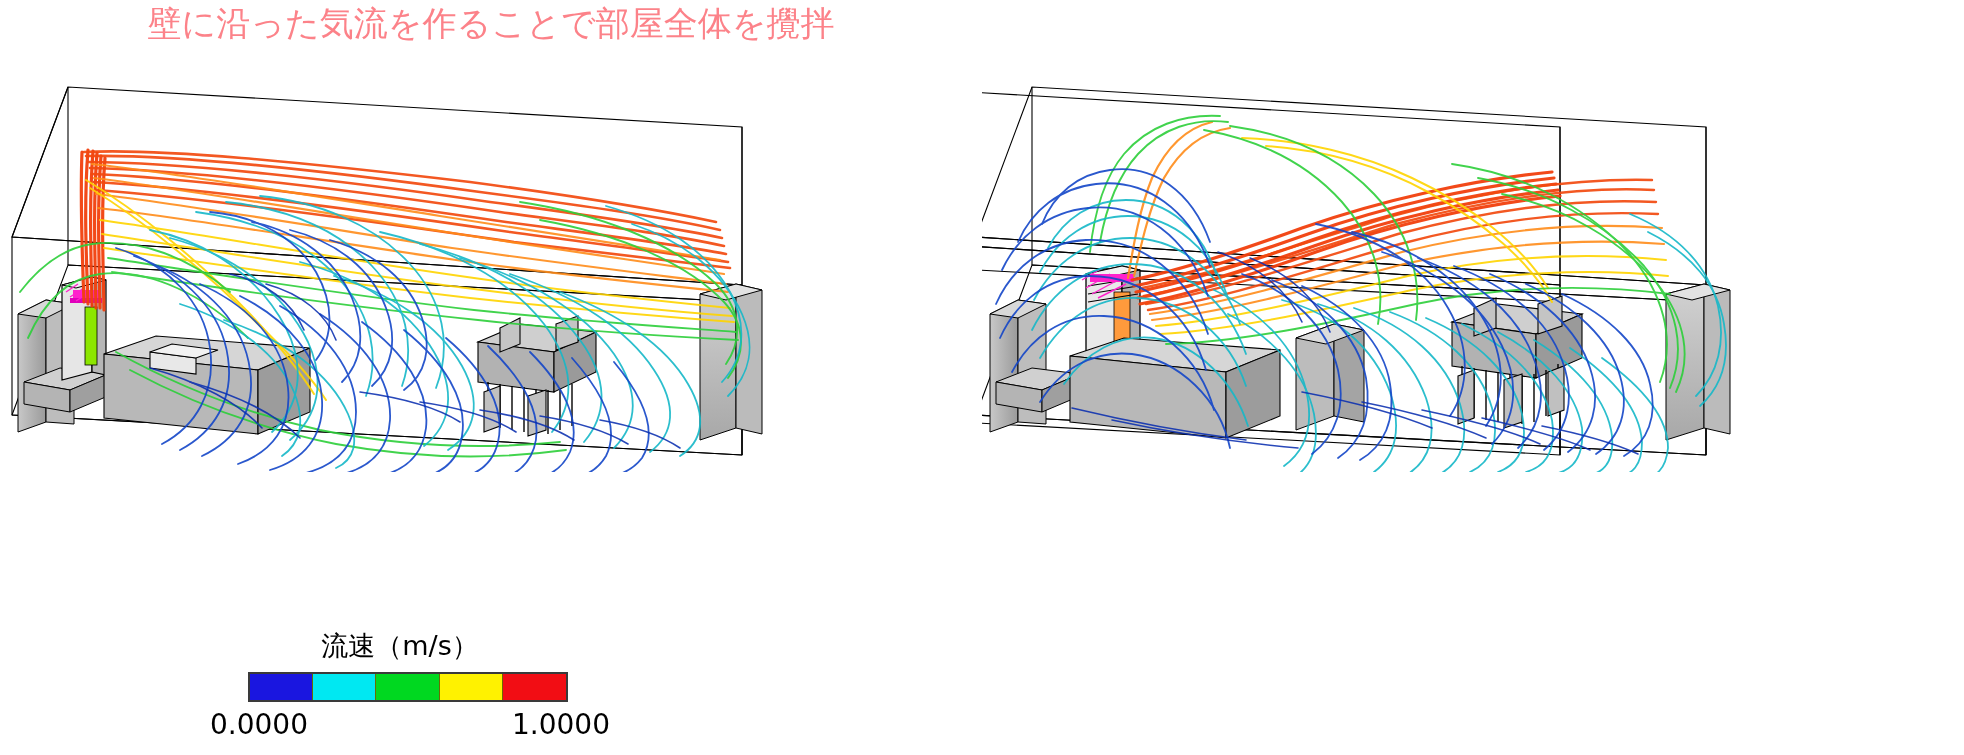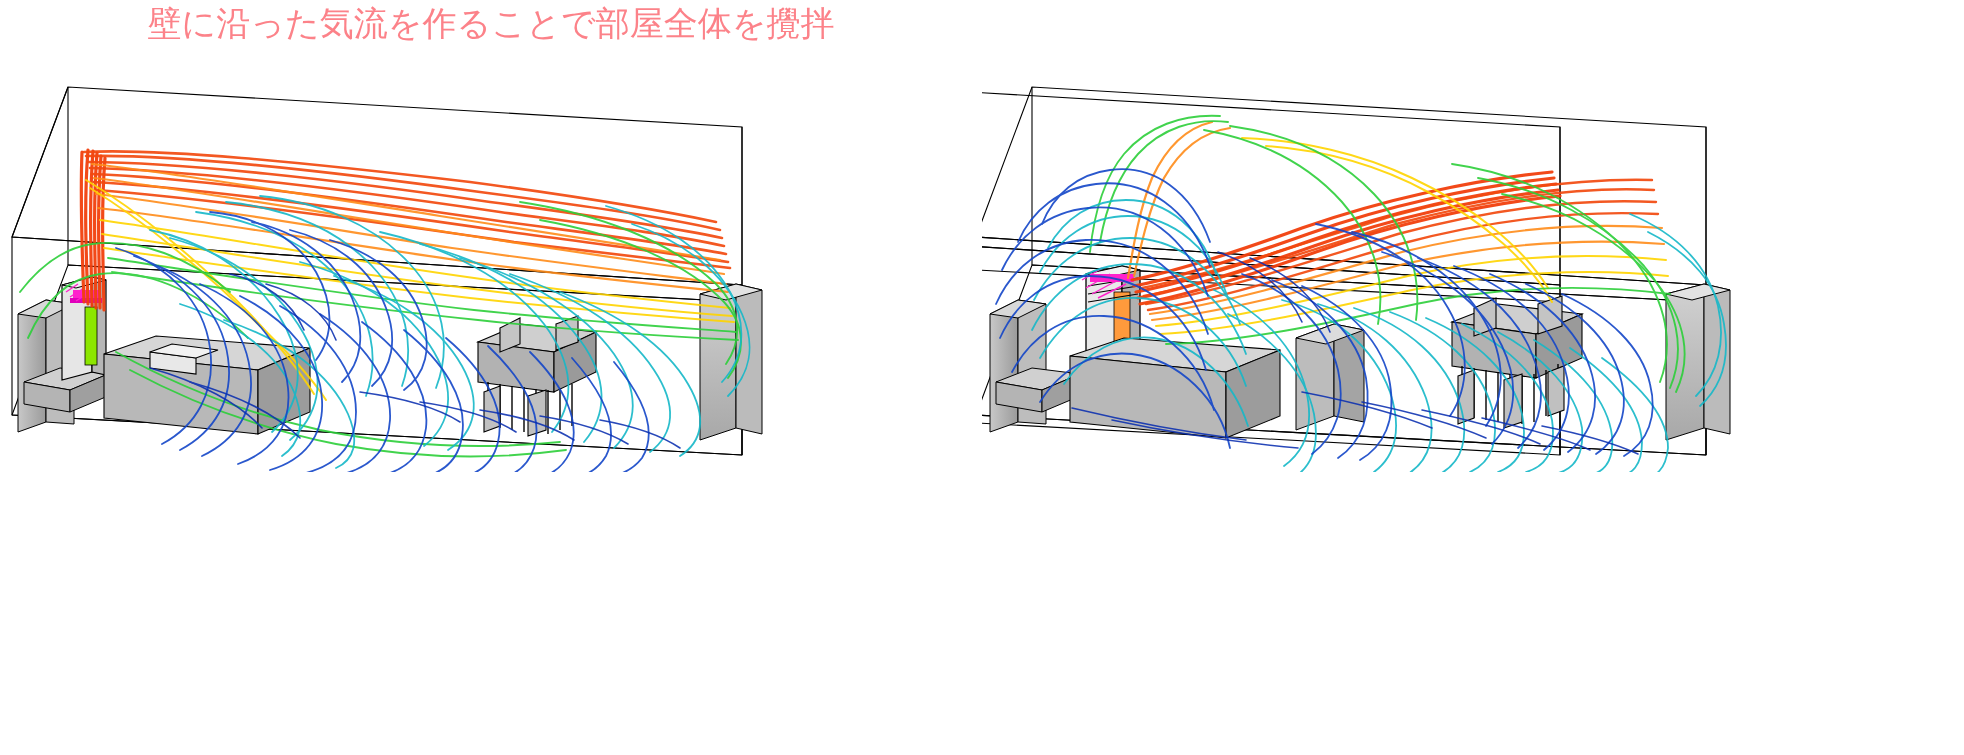--- a/index.html
+++ b/index.html
@@ -244,6 +244,20 @@
       </svg>
     </div>
 
+    <div class="legend legend-left">
+      <div class="legend-title">流速（m/s）</div>
+      <div class="cbar">
+        <div class="cbar-seg" style="background:#1a16e0"></div>
+        <div class="cbar-seg" style="background:#00e8f2"></div>
+        <div class="cbar-seg" style="background:#00d820"></div>
+        <div class="cbar-seg" style="background:#fff200"></div>
+        <div class="cbar-seg" style="background:#f20d14"></div>
+      </div>
+      <div class="cb-labels">
+        <span class="cb-min">0.0000</span>
+        <span class="cb-max">1.0000</span>
+      </div>
+    </div>
   </div>
 
   <div class="panel panel-right">

